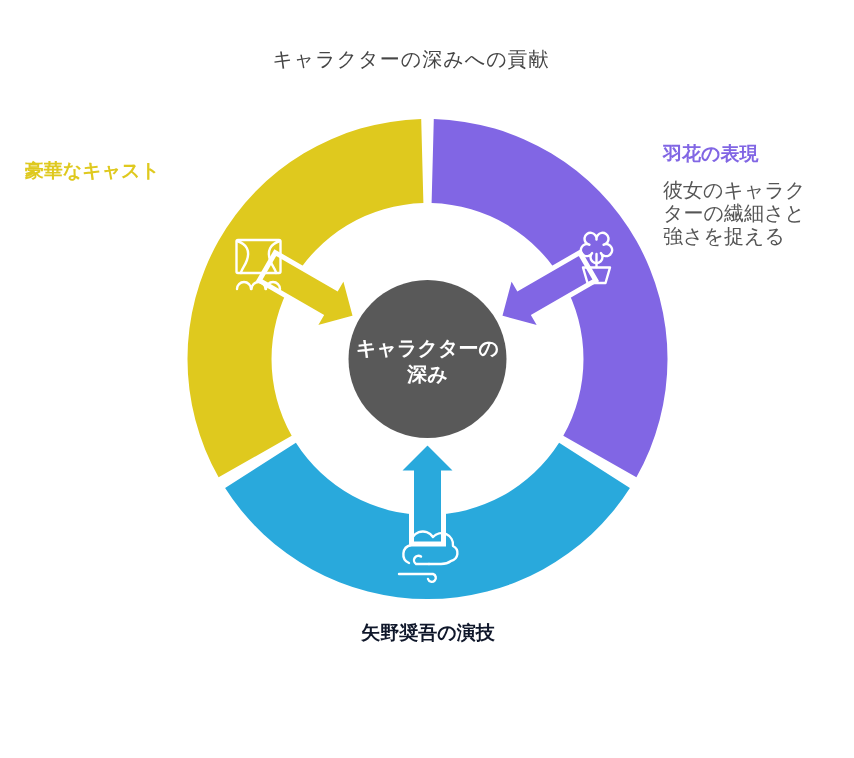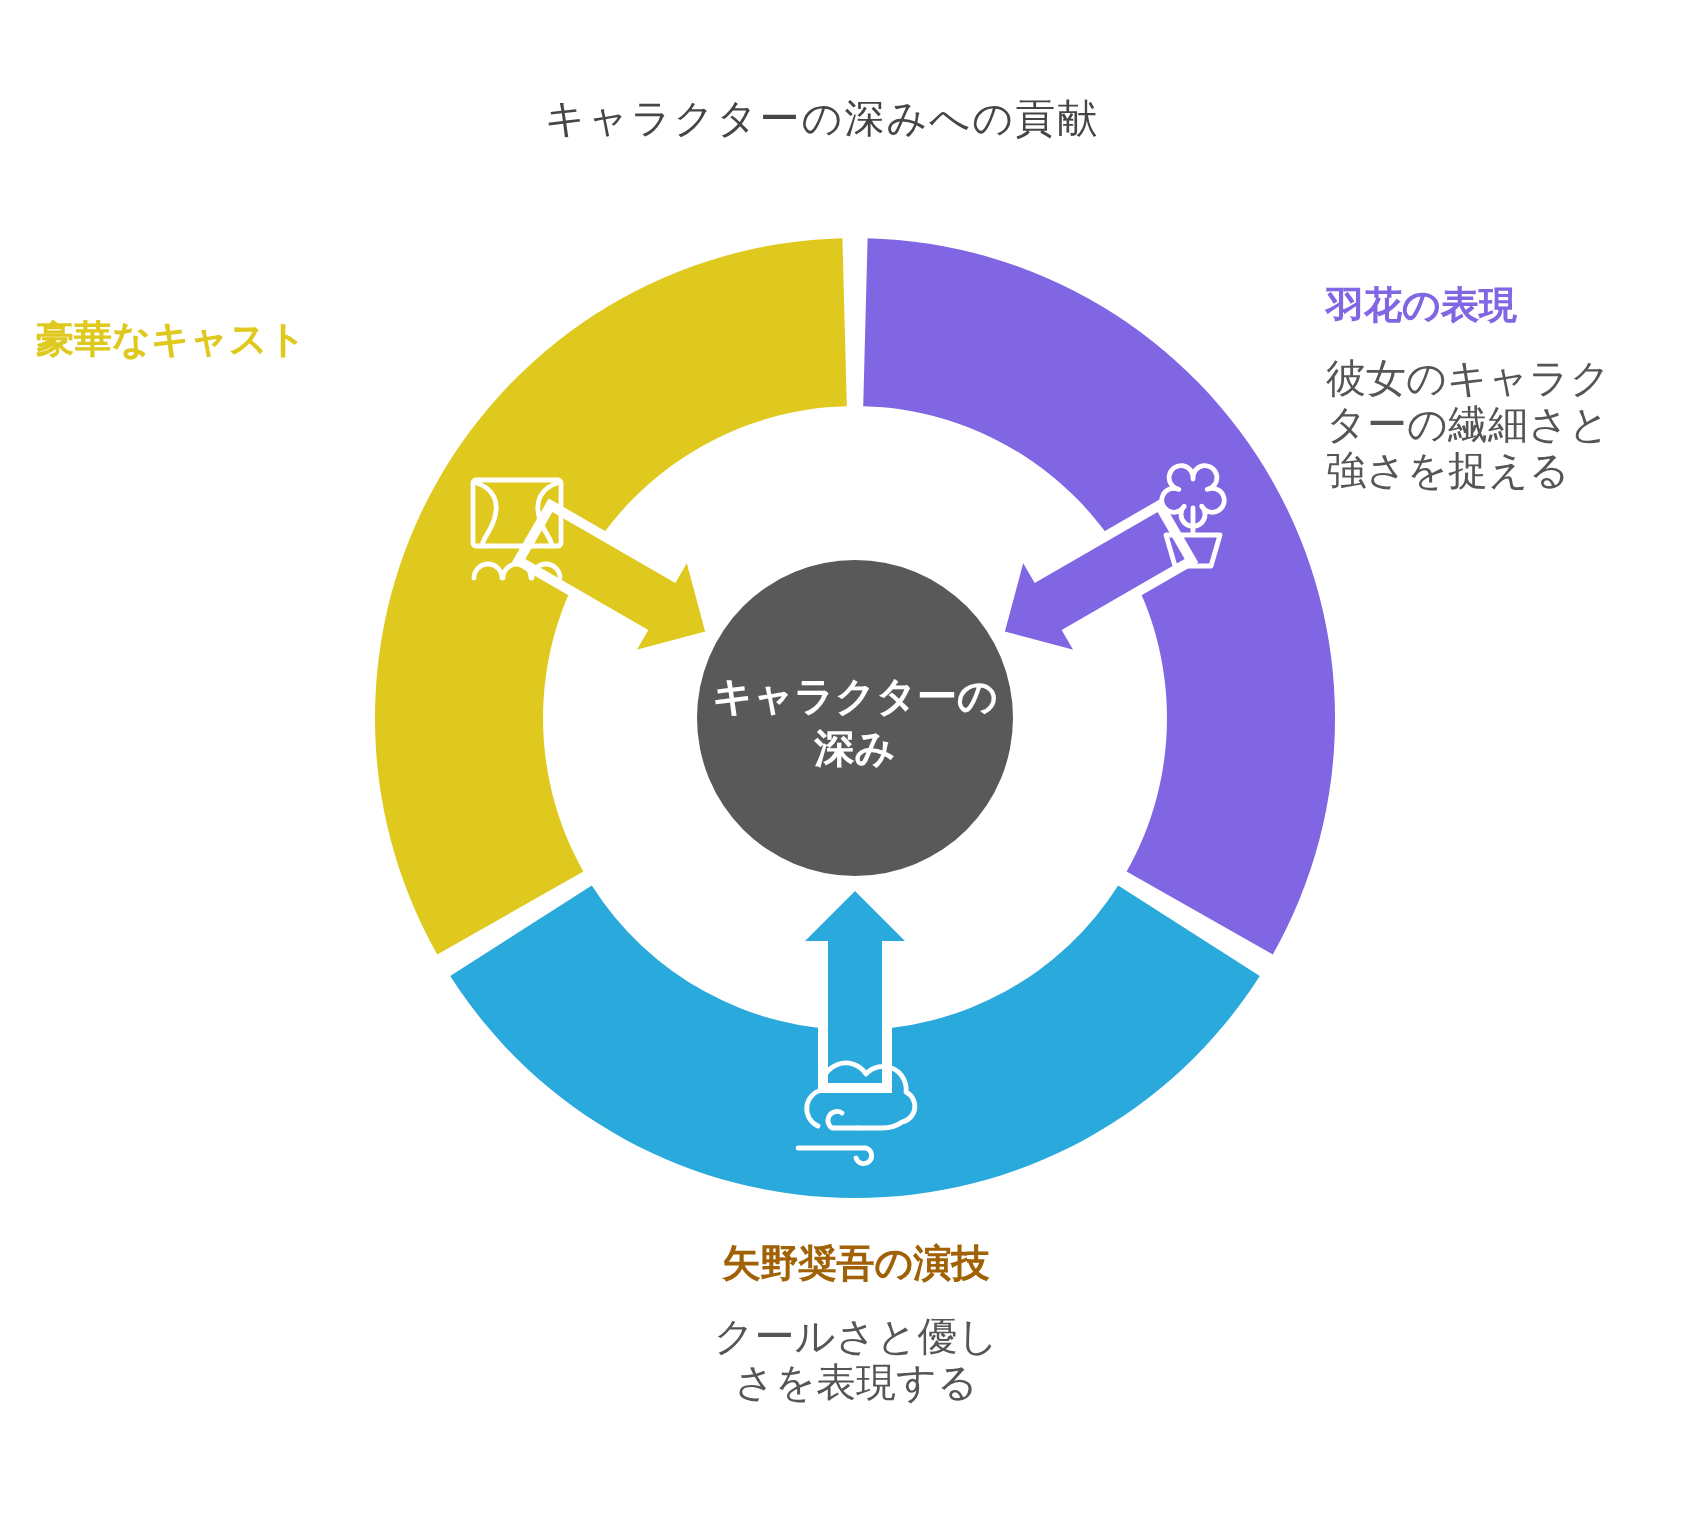--- a/index.html
+++ b/index.html
@@ -40,7 +40,7 @@
     color: #555555;
     margin: 0;
   }
-  .label-cast  { top: 158px; right: 662px; width: 142px; text-align: left; }
+  .label-cast  { top: 158px; right: 662px; width: 142px; text-align: right; }
   .label-hana  { top: 141px; left: 663px;  width: 146px; text-align: left; }
   .label-yano  { top: 620px; left: 352px;  width: 152px; text-align: center; }
 </style>

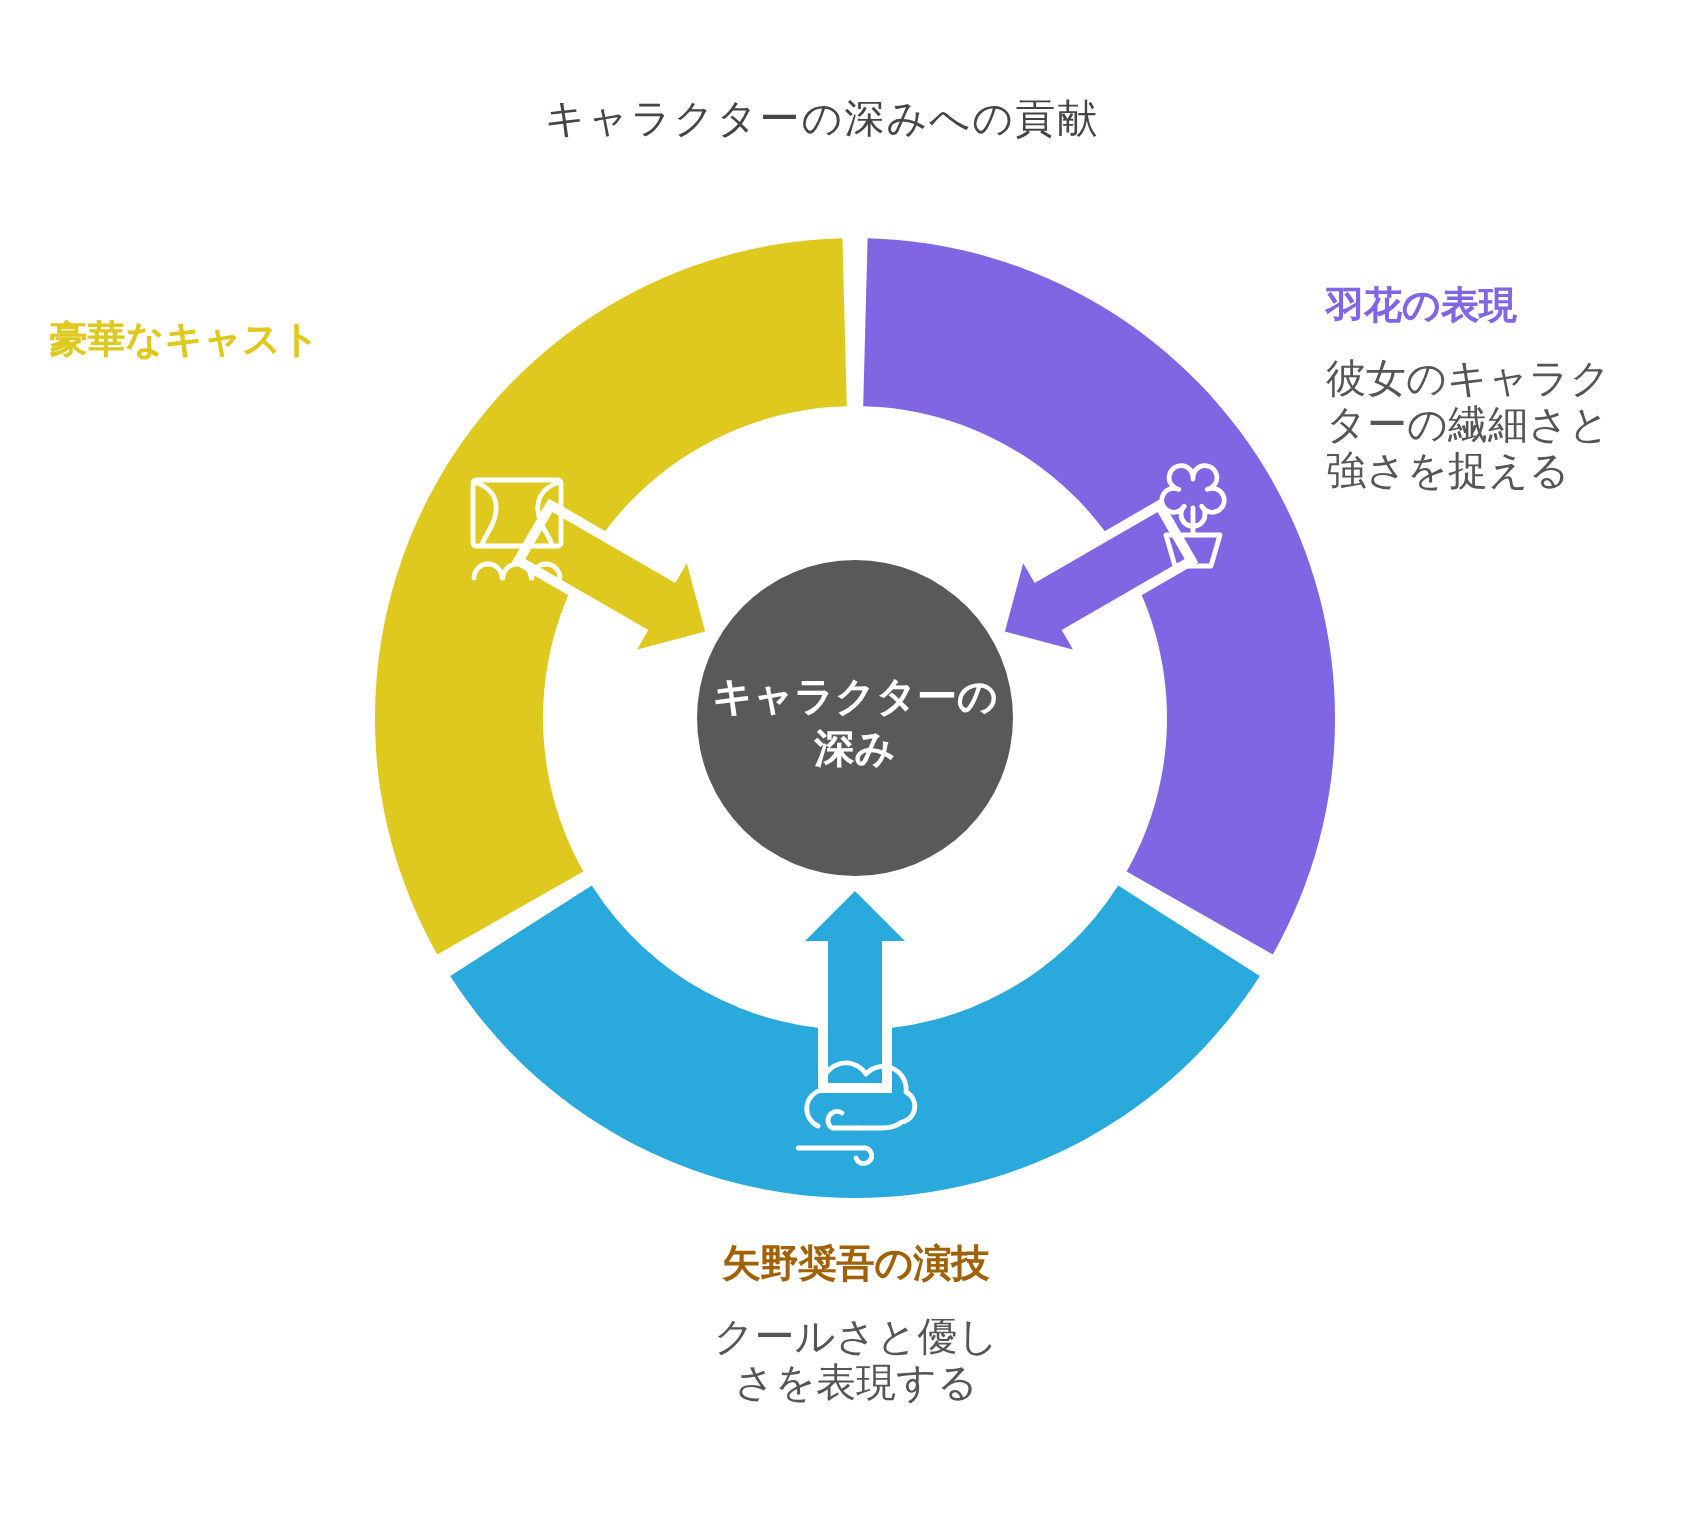--- a/index.html
+++ b/index.html
@@ -97,7 +97,7 @@
   </div>
 
   <div class="label label-yano">
-    <p class="label-title" style="color: #a16207;">矢野奨吾の演技</p>
+    <p class="label-title" style="color: #0f172a;">矢野奨吾の演技</p>
     <p class="label-desc">クールさと優しさを表現する</p>
   </div>
 

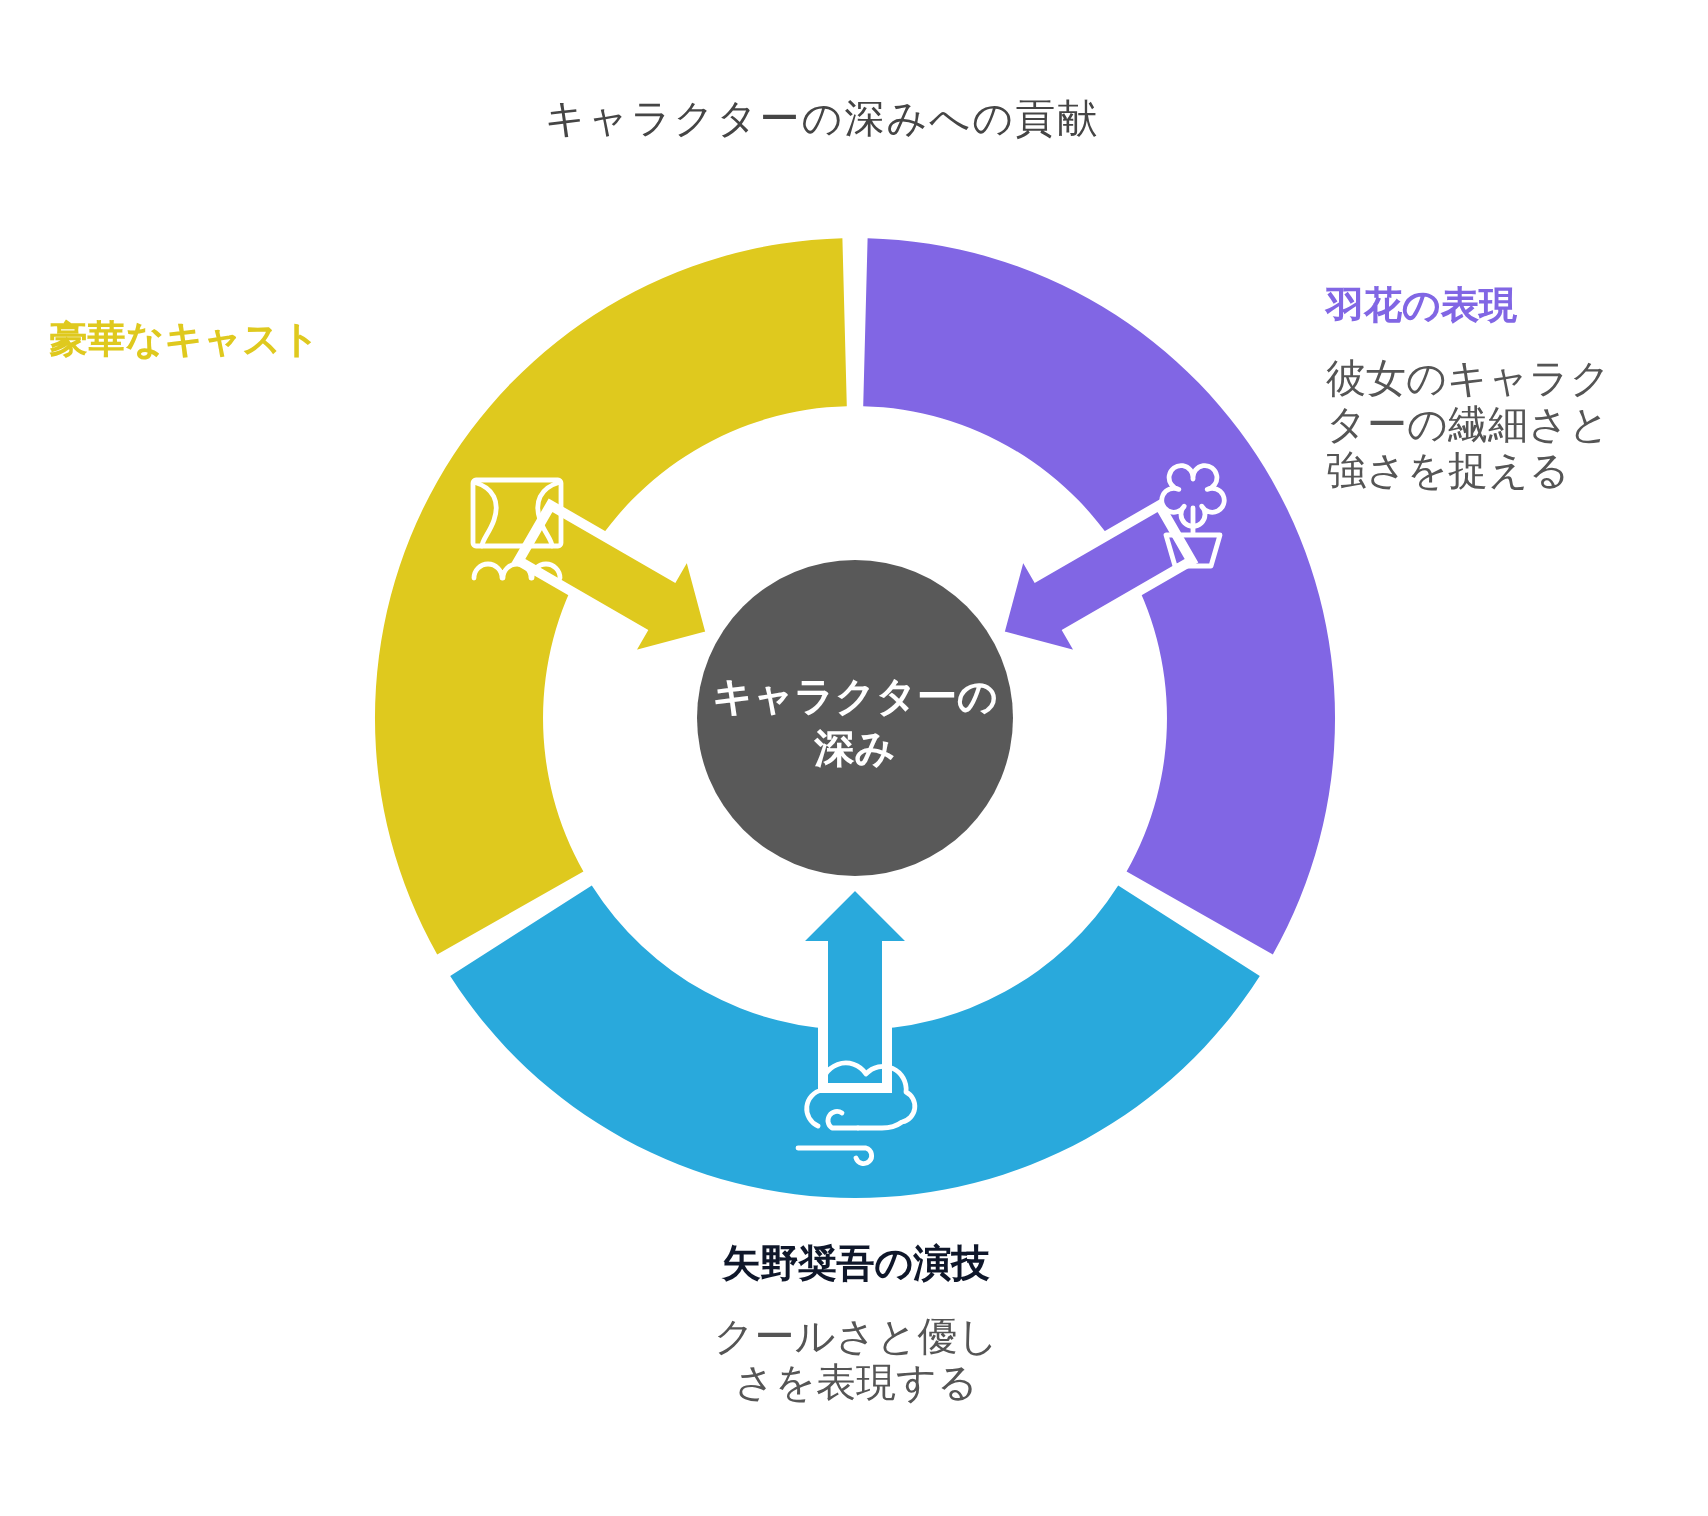--- a/index.html
+++ b/index.html
@@ -98,7 +98,6 @@
 
   <div class="label label-yano">
     <p class="label-title" style="color: #0f172a;">矢野奨吾の演技</p>
-    <p class="label-desc">クールさと優しさを表現する</p>
   </div>
 
 </div>

